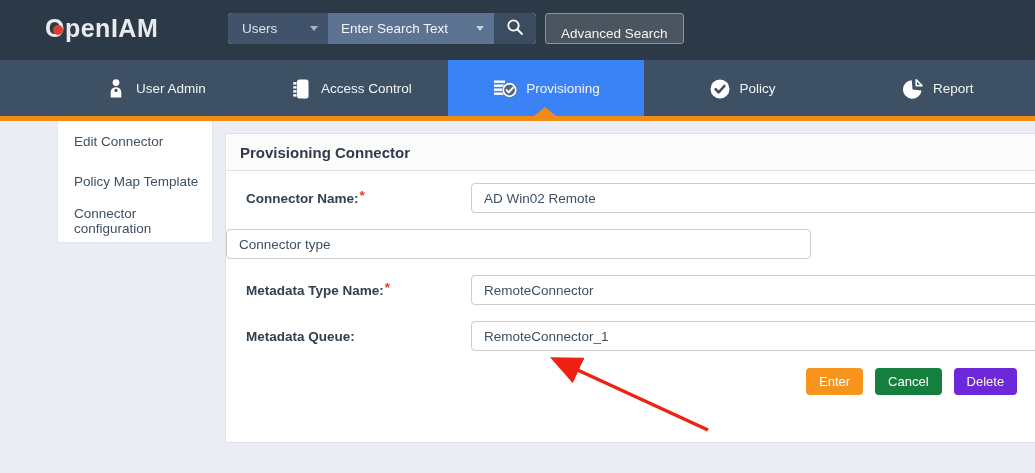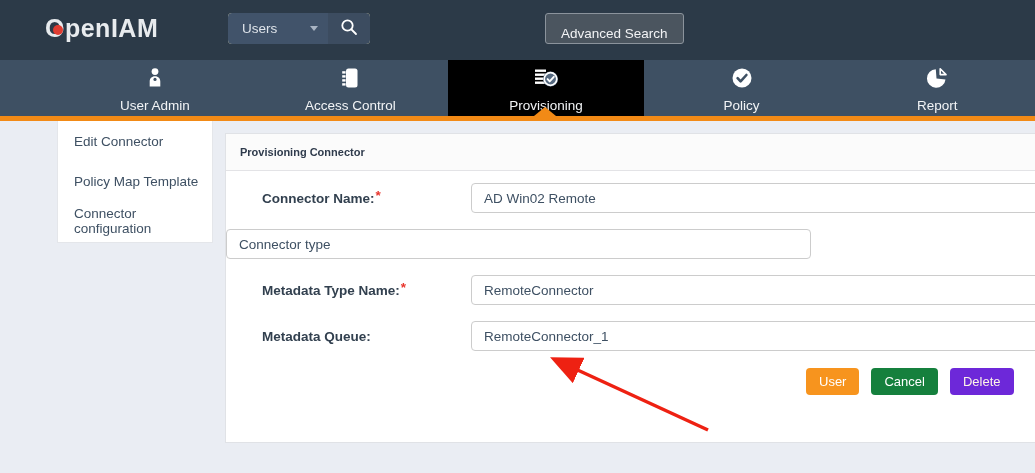--- a/index.html
+++ b/index.html
@@ -144,6 +144,10 @@
       <span>Users</span>
       <span class="caret-down"></span>
     </div>
+    <div class="search-input">
+      <span>Enter Search Text</span>
+      <span class="caret-down" style="border-top-color:#c6cfdc"></span>
+    </div>
     <button class="search-btn">
       <span>
         <svg width="18" height="18" viewBox="0 0 18 18">

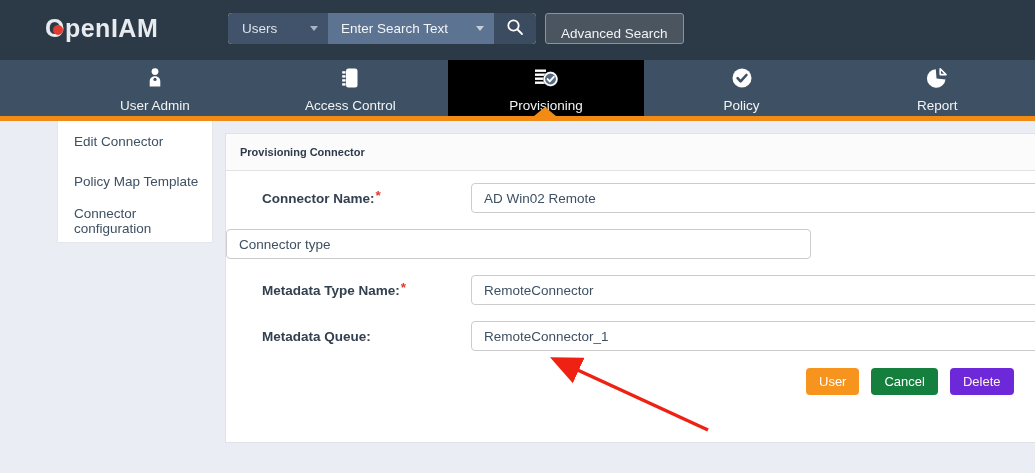--- a/index.html
+++ b/index.html
@@ -61,7 +61,7 @@
     background:#3e5063; display:flex; padding-left:57px;
   }
   .tab {
-    width:195.6px; height:56px; display:flex; flex-direction:column;
+    width:195.6px; height:56px; display:flex; flex-direction:row;
     align-items:center; justify-content:center; gap:8px;
     color:#f2f4f6; cursor:pointer;
   }

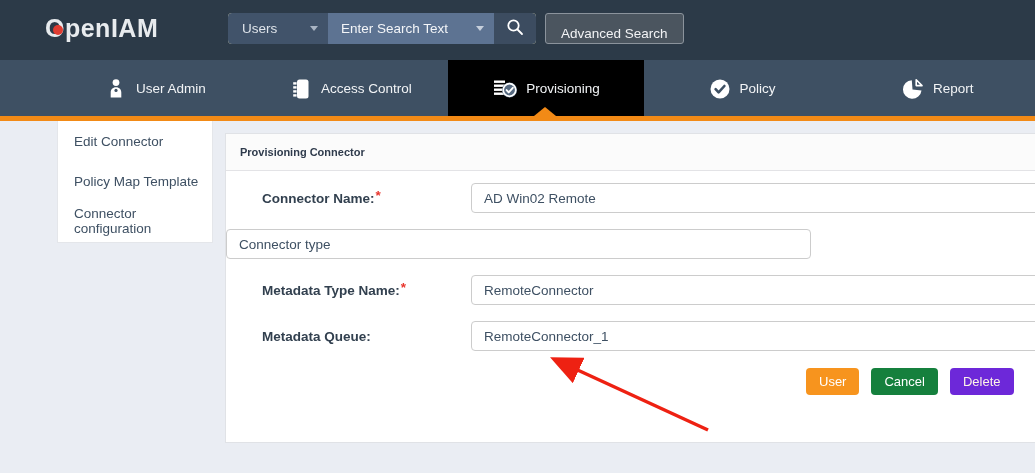--- a/index.html
+++ b/index.html
@@ -65,7 +65,7 @@
     align-items:center; justify-content:center; gap:8px;
     color:#f2f4f6; cursor:pointer;
   }
-  .tab.selected { background:#000000;text-align:right; }
+  .tab.selected { background:#3b82f6;text-align:right; }
   .tab-icon { height:26px; display:flex; align-items:flex-end; }
   .tab-label { font-size:13.5px; }
   .accent-bar {

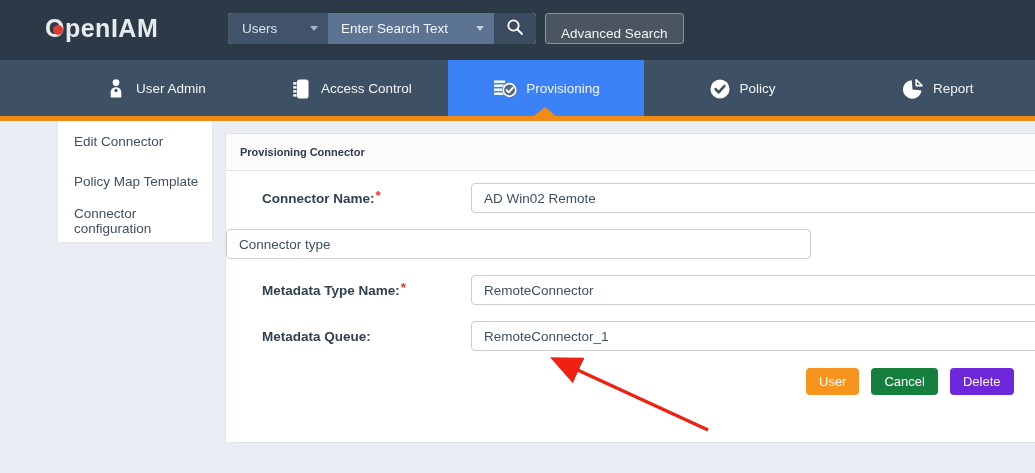--- a/index.html
+++ b/index.html
@@ -98,7 +98,7 @@
     height:37px; background:#fbfbfb; border-bottom:1px solid #e3e3e6;
     display:flex; align-items:center; padding-left:14px;
   }
-  .card-title { font-size:11px; font-weight:bold; color:#2f3b4c; }
+  .card-title { font-size:15px; font-weight:bold; color:#2f3b4c; }
   .form { padding-top:12px; }
   .form-row {
     display:flex; align-items:center; height:30px; margin-bottom:16px;

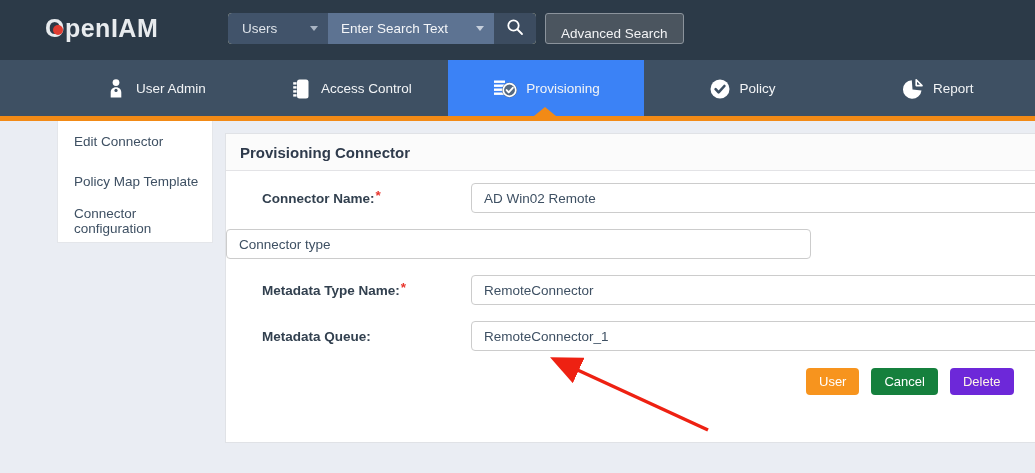--- a/index.html
+++ b/index.html
@@ -104,7 +104,7 @@
     display:flex; align-items:center; height:30px; margin-bottom:16px;
   }
   .form-label {
-    width:245px; padding-left:36px; font-size:13.5px; font-weight:bold;
+    width:245px; padding-left:20px; font-size:13.5px; font-weight:bold;
     color:#32404f;
   }
   .req { color:#e8352c; position:relative; top:-3px; margin-left:1px; }

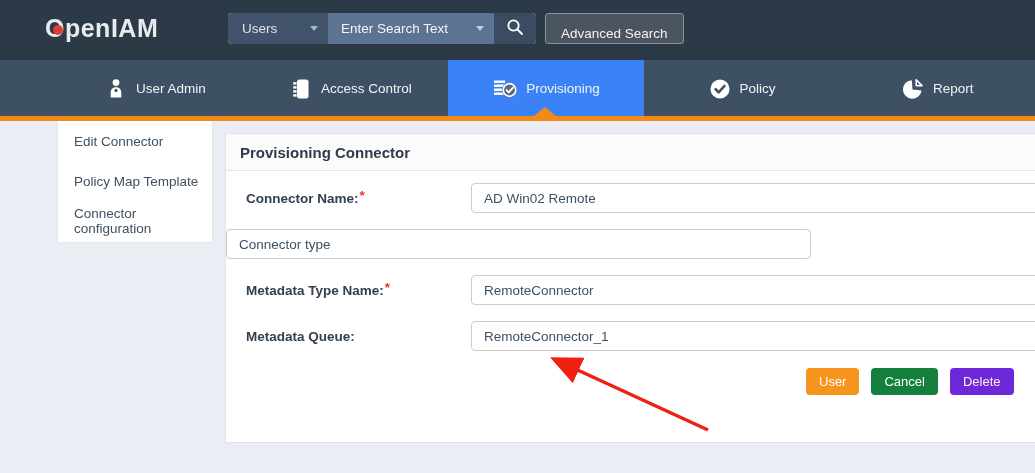--- a/index.html
+++ b/index.html
@@ -264,7 +264,7 @@
     </div>
 
     <div class="btn-row">
-      <button class="btn btn-save">User</button>
+      <button class="btn btn-save">Enter</button>
       <button class="btn btn-cancel">Cancel</button>
       <button class="btn btn-delete">Delete</button>
     </div>

